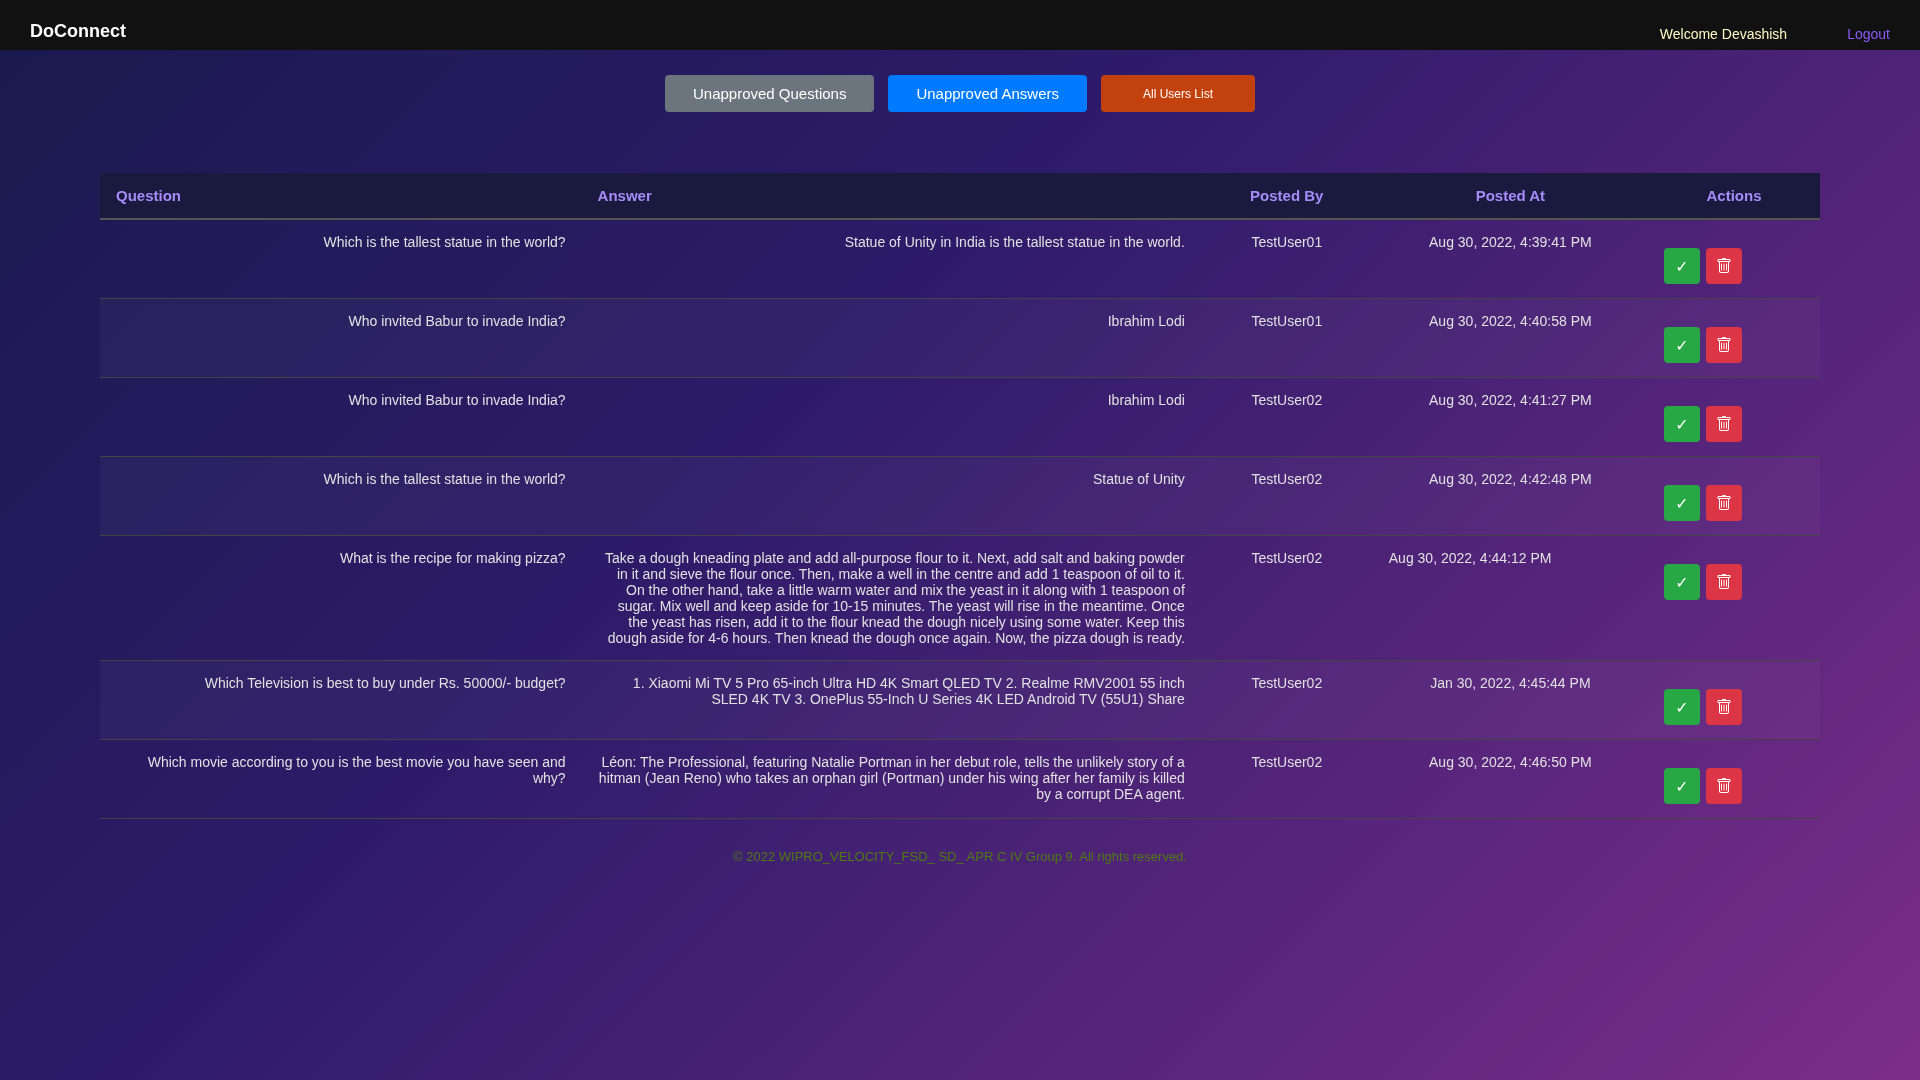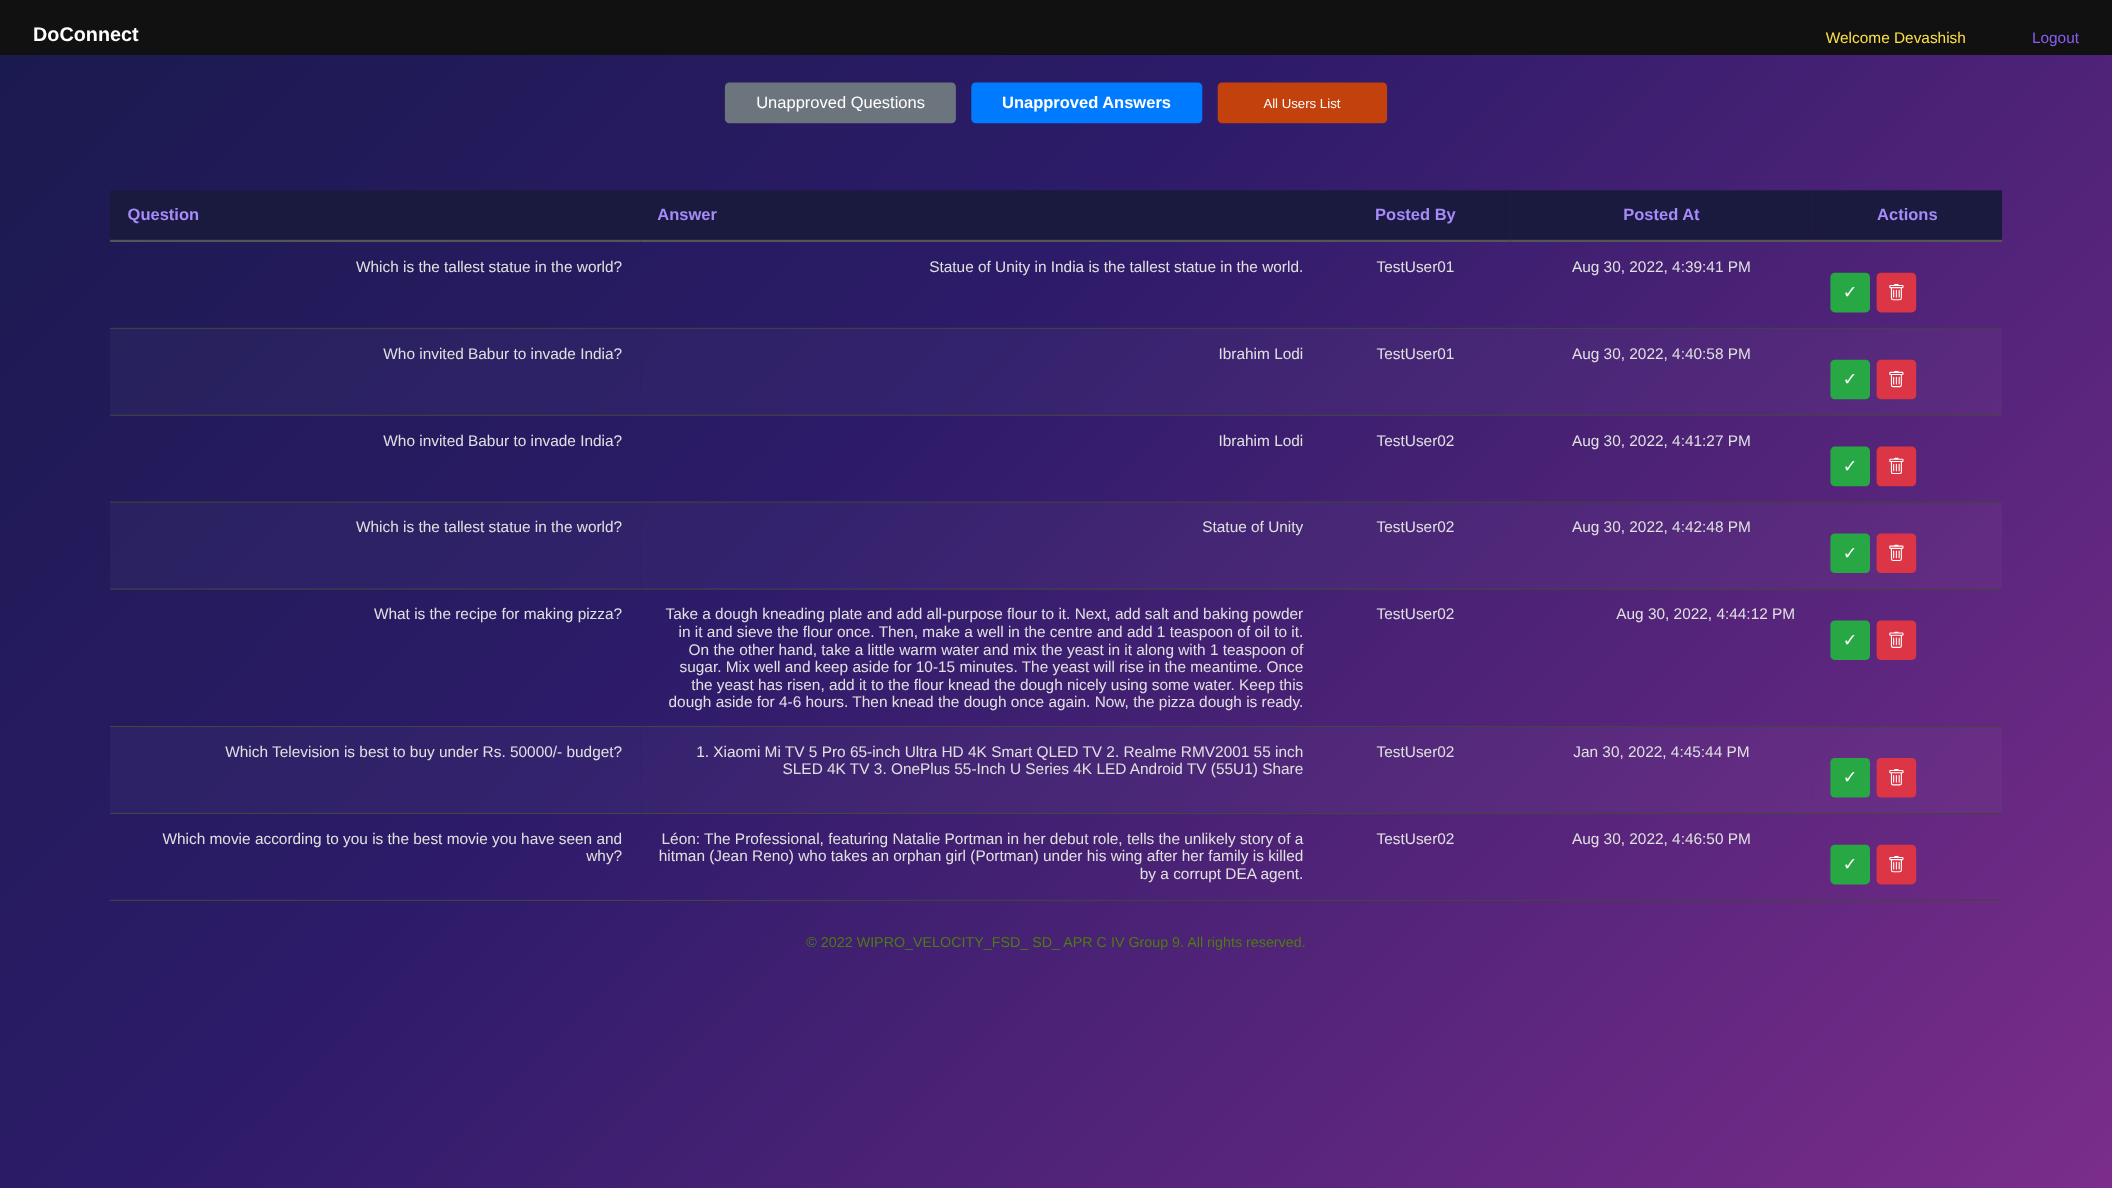--- a/index.html
+++ b/index.html
@@ -28,7 +28,7 @@
       gap: 20px;
     }
     .welcome-text {
-      color: #fde047;
+      color: #fef9c3;
       font-size: 14px;
     }
     .logout-btn {

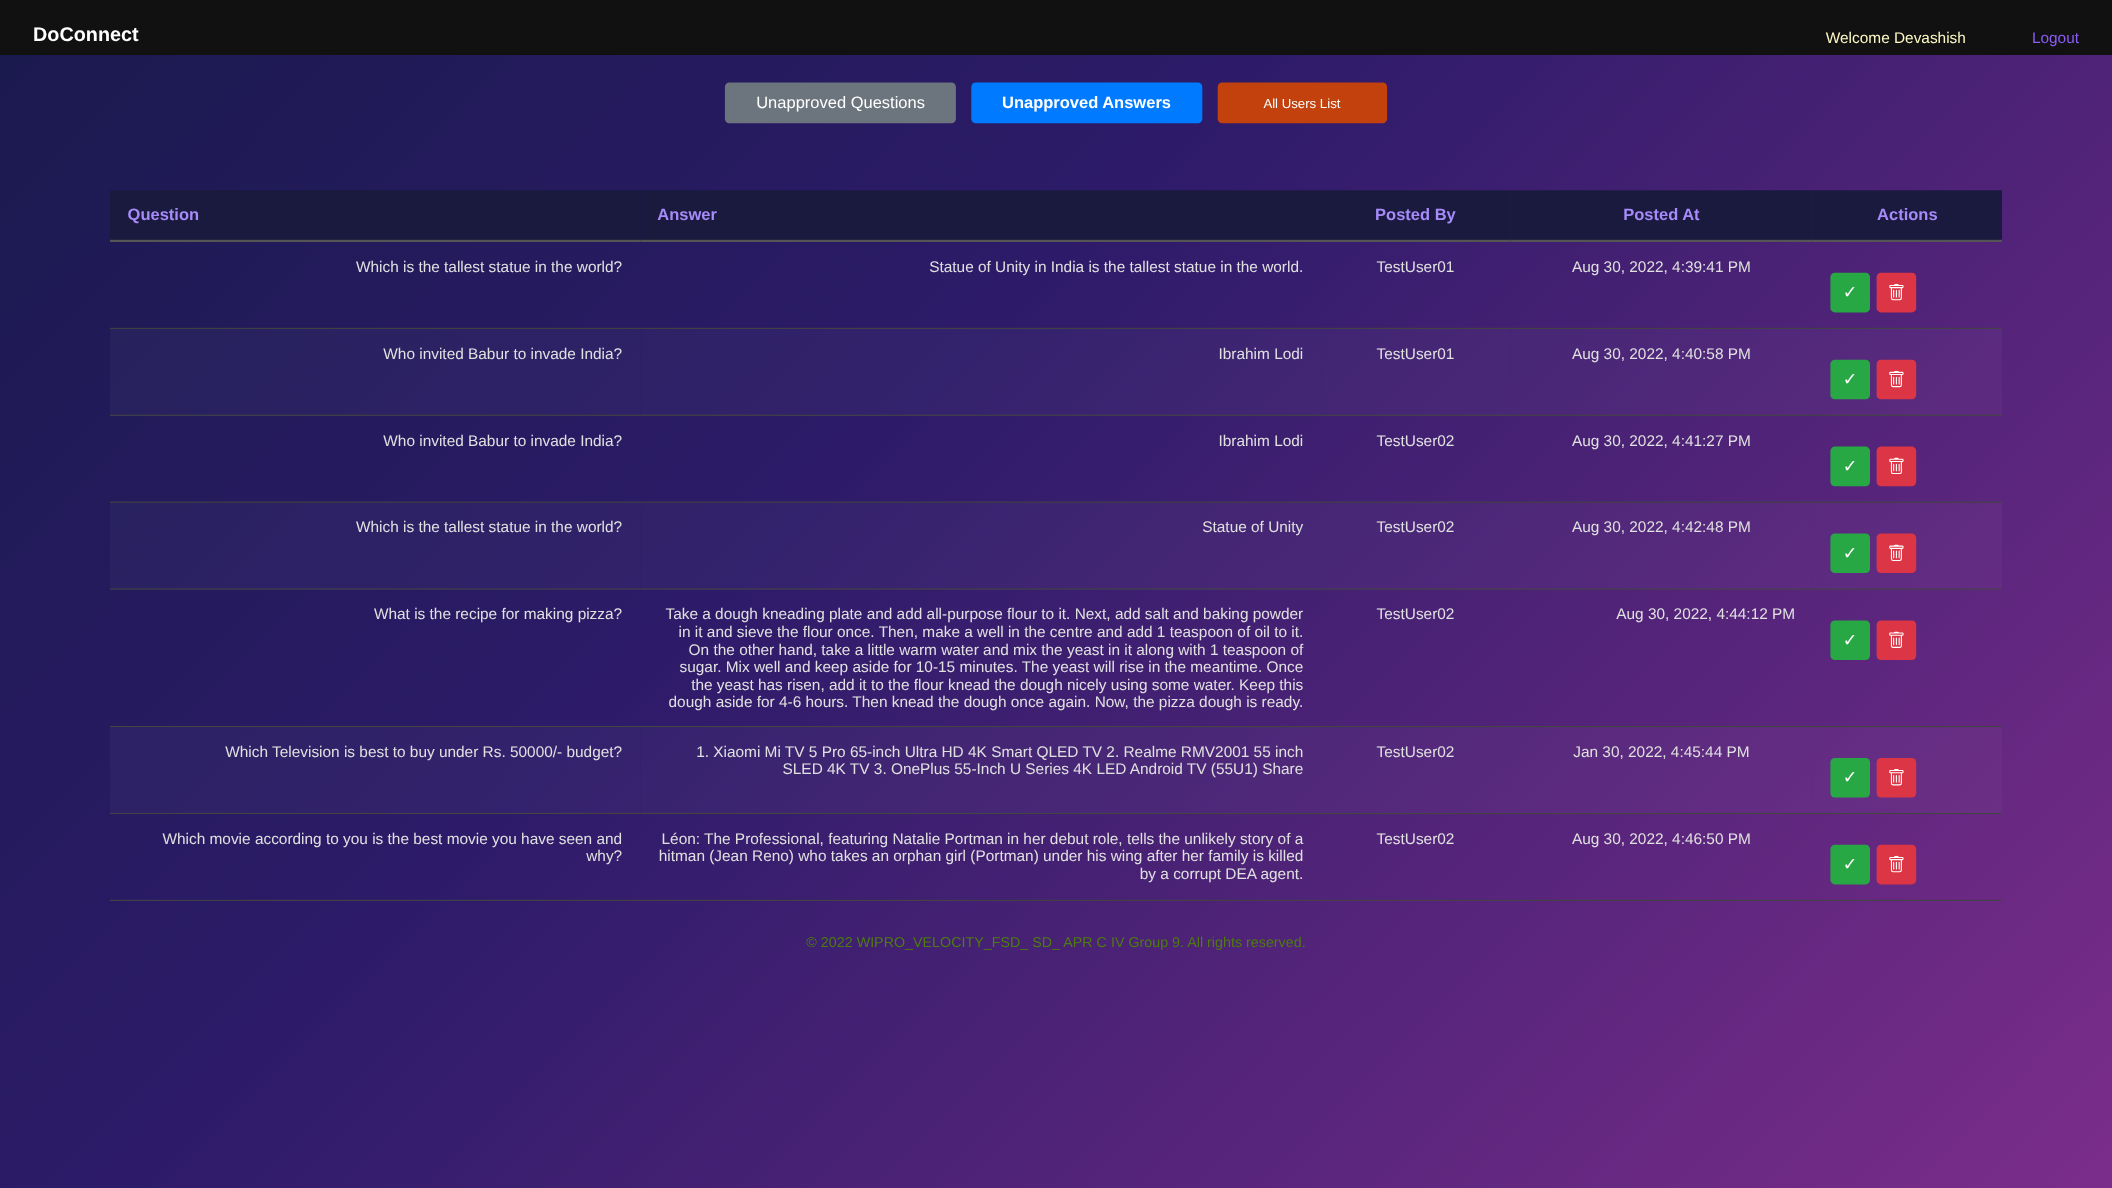--- a/index.html
+++ b/index.html
@@ -62,7 +62,6 @@
       font-size: 15px;
       cursor: pointer;
       border-radius: 4px;
-      font-weight: bold;
     }
     .btn-all-users {
       background: #c2410c;

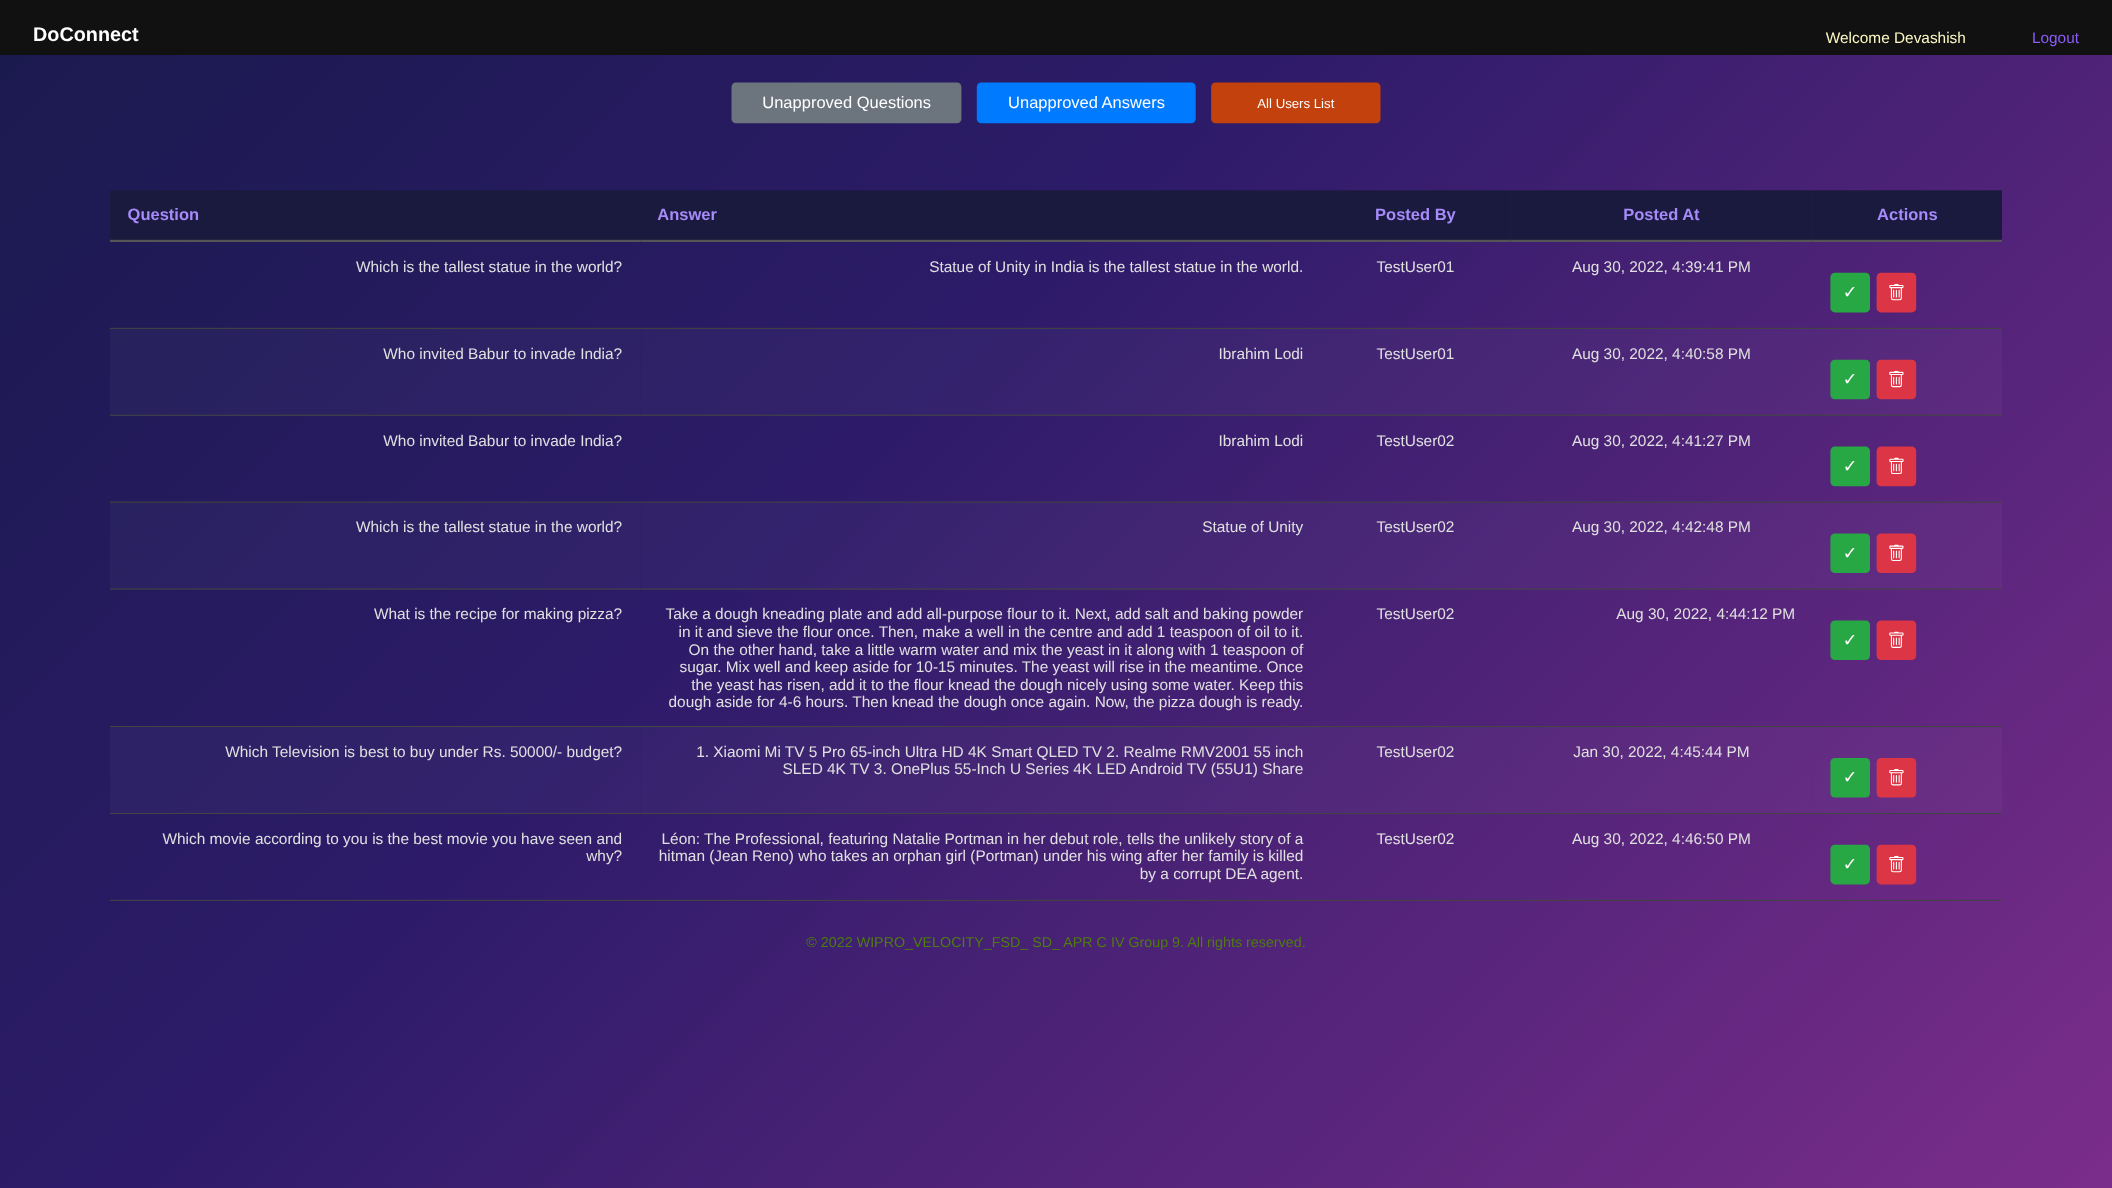--- a/index.html
+++ b/index.html
@@ -253,7 +253,7 @@
       <td class="col-question">What is the recipe for making pizza?</td>
       <td class="col-answer">Take a dough kneading plate and add all-purpose flour to it. Next, add salt and baking powder in it and sieve the flour once. Then, make a well in the centre and add 1 teaspoon of oil to it. On the other hand, take a little warm water and mix the yeast in it along with 1 teaspoon of sugar. Mix well and keep aside for 10-15 minutes. The yeast will rise in the meantime. Once the yeast has risen, add it to the flour knead the dough nicely using some water. Keep this dough aside for 4-6 hours. Then knead the dough once again. Now, the pizza dough is ready.</td>
       <td class="col-posted-by" style="text-align:center">TestUser02</td>
-      <td class="col-posted-at" style="text-align:right">Aug 30, 2022, 4:44:12 PM</td>
+      <td class="col-posted-at" style="text-align:left">Aug 30, 2022, 4:44:12 PM</td>
       <td class="col-actions">
         <div class="actions-cell">
           <button class="btn-approve" title="Approve">✓</button>

